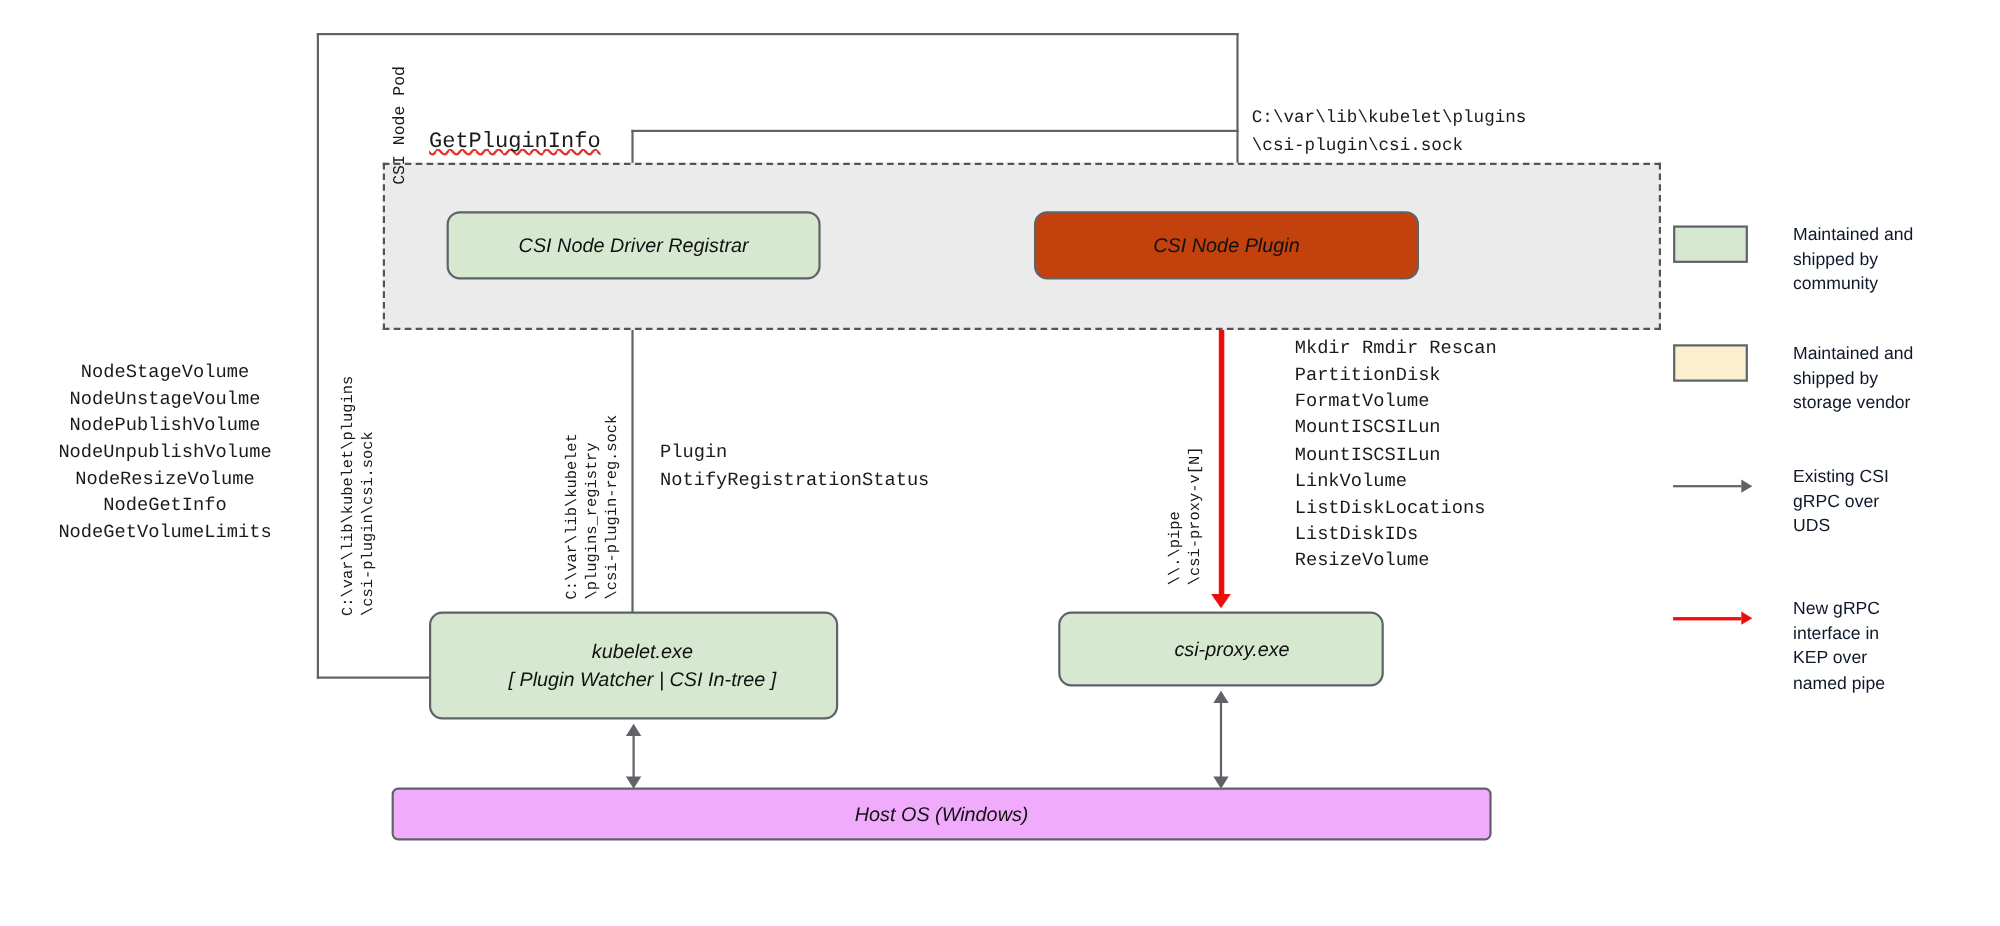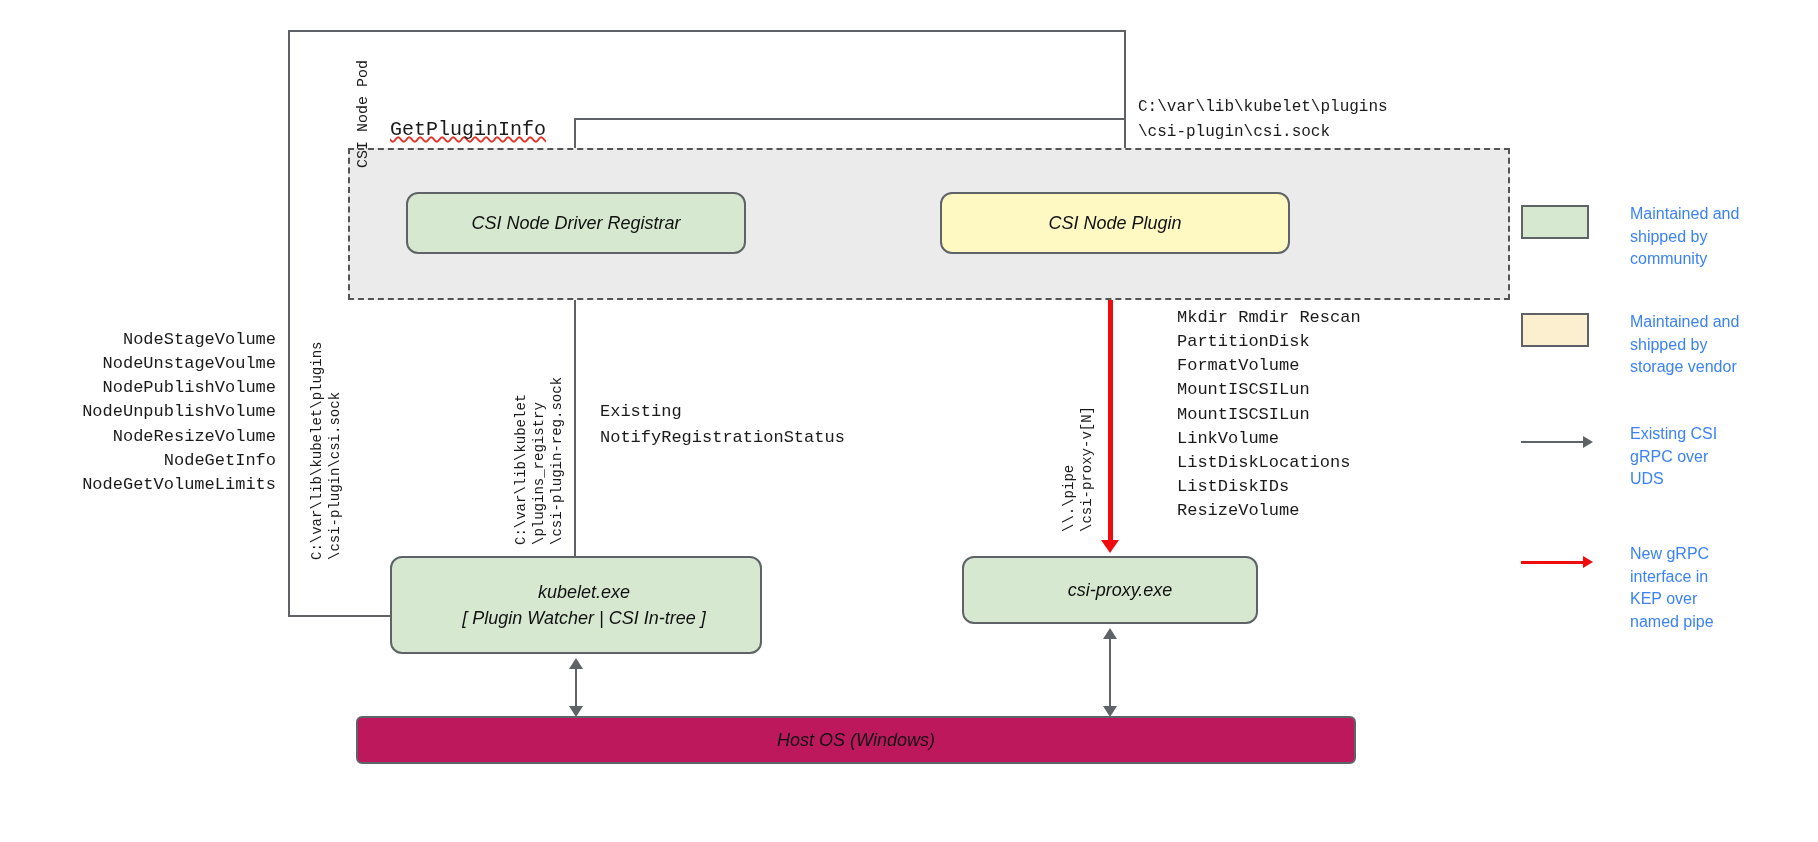--- a/index.html
+++ b/index.html
@@ -53,7 +53,7 @@
     font-style: italic;
   }
   .green { background: #d7e8d1; }
-  .yellow { background: #fef9c3; justify-content: center; }
+  .yellow { background: #c2410c; justify-content: center; }
   .blue  { background: #be185d; }
 
   #registrar-box { left: 406px; top: 192px; width: 340px; height: 62px; }

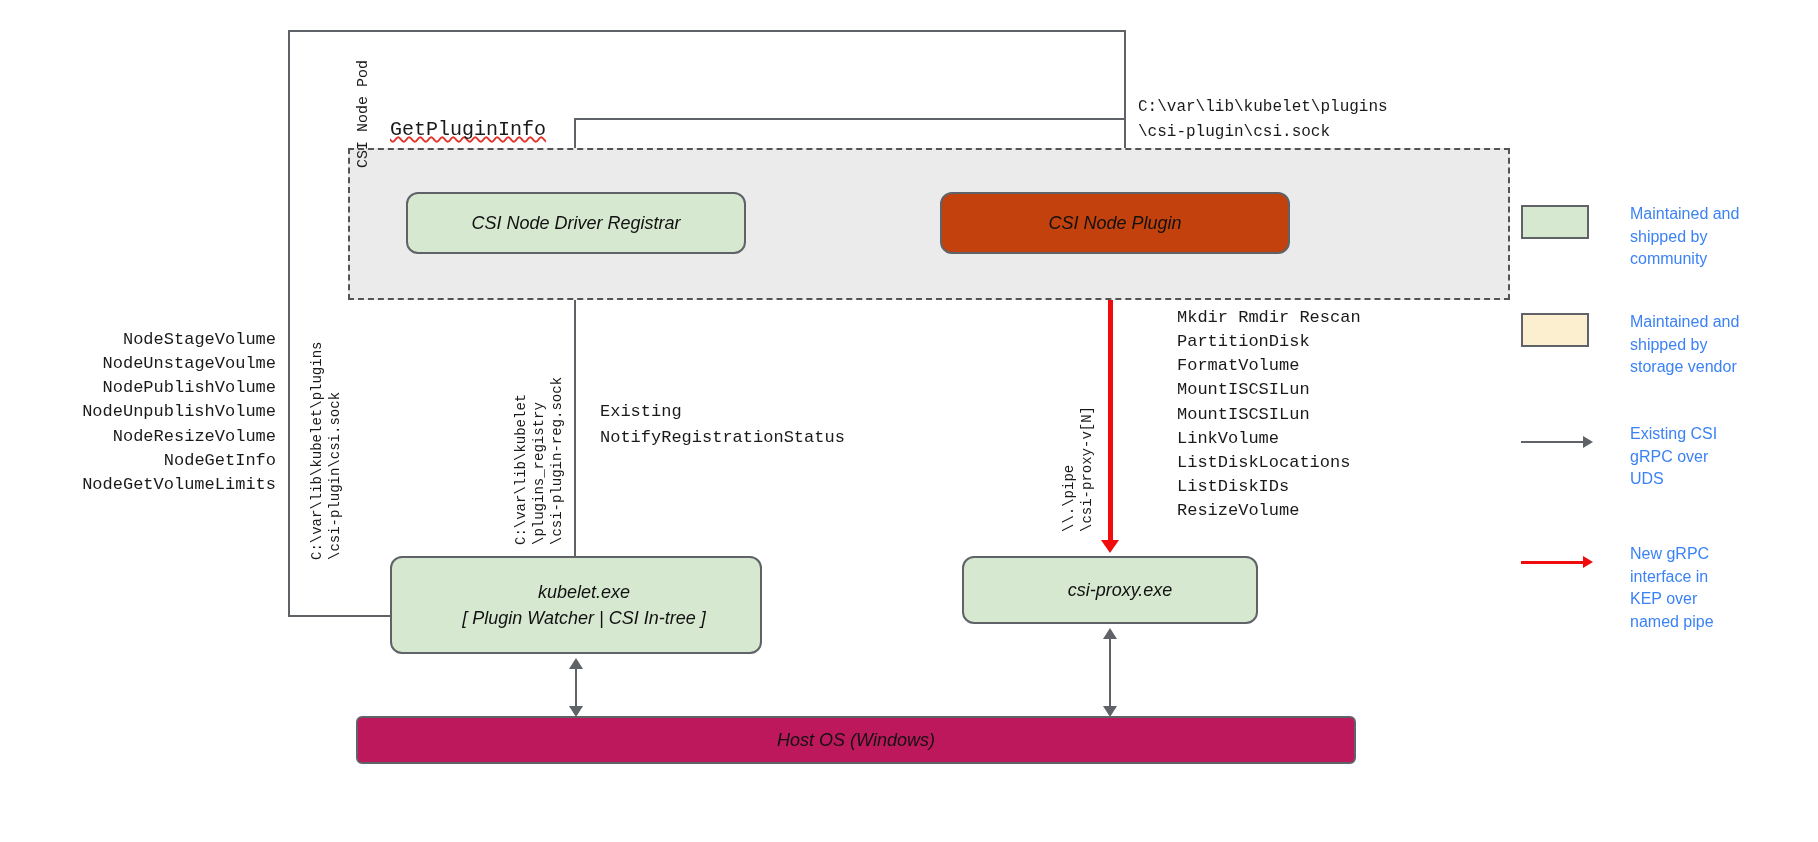--- a/index.html
+++ b/index.html
@@ -133,7 +133,7 @@
   .legend-text {
     position: absolute;
     font-size: 16px;
-    color: #3b82f6;
+    color: #0f172a;
     line-height: 1.42;
     width: 180px;
     white-space: pre-line;

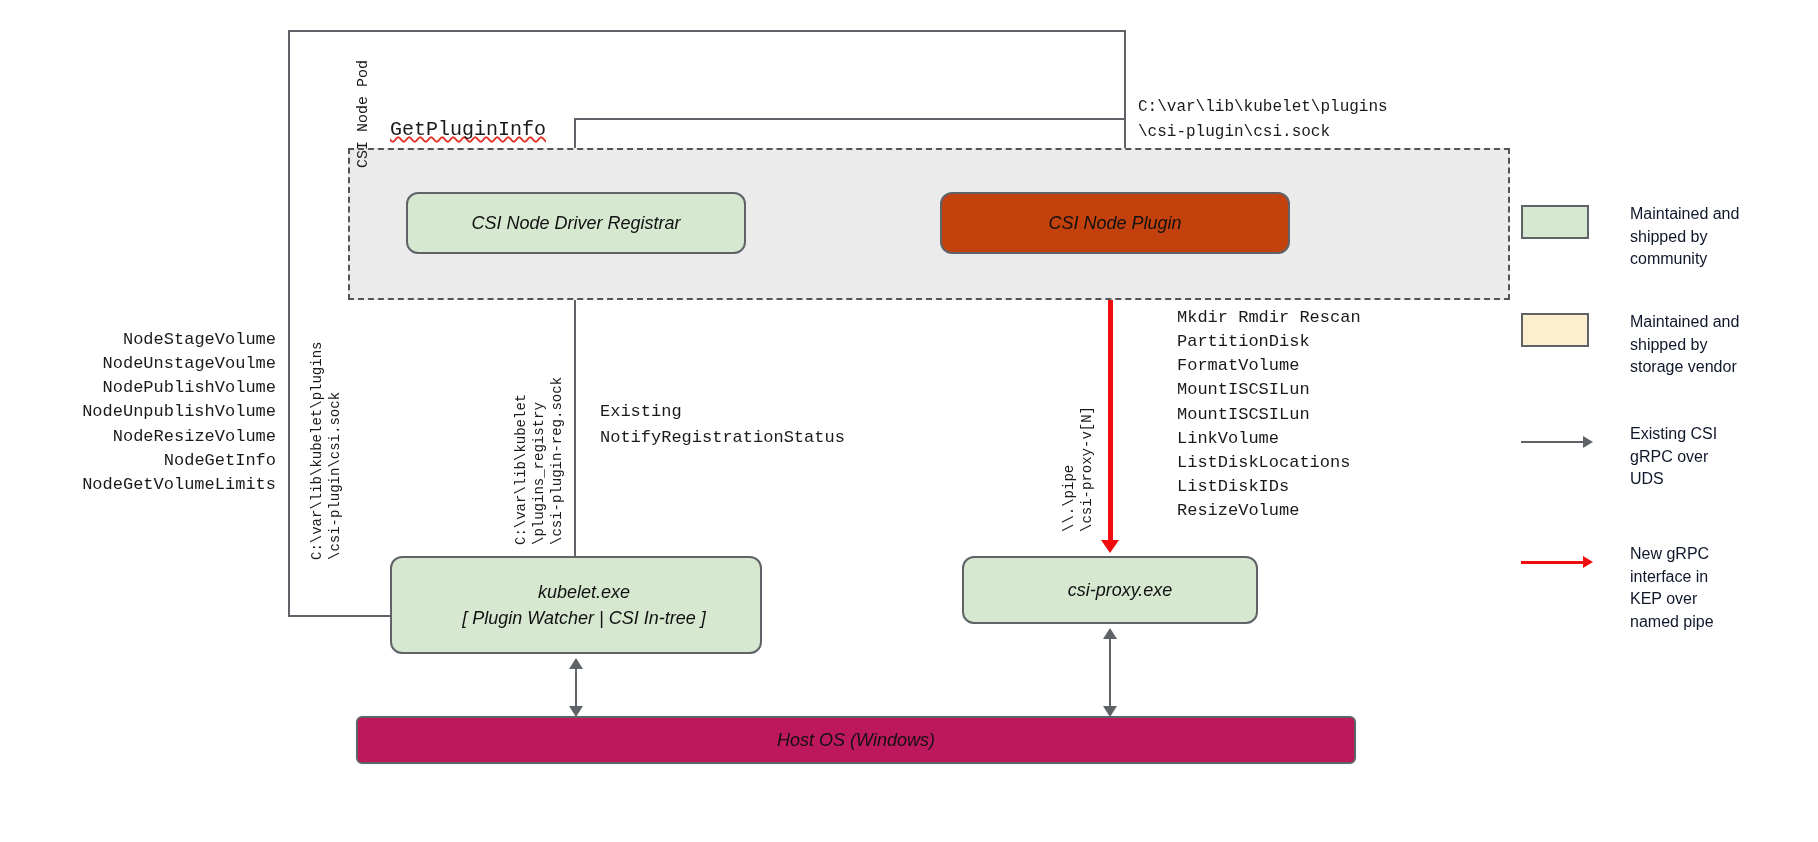--- a/index.html
+++ b/index.html
@@ -224,7 +224,7 @@
   <div class="vtxt mono" style="left:1060px; top:532px;">\\.\pipe</div>
   <div class="vtxt mono" style="left:1078px; top:532px;">\csi-proxy-v[N]</div>
 
-  <div class="txt txt-right mono" id="node-calls" style="left:0px; top:328px; width:276px; font-size:17px;"><div>NodeStageVolume</div><div>NodeUnstageVoulme</div><div>NodePublishVolume</div><div>NodeUnpublishVolume</div><div>NodeResizeVolume</div><div>NodeGetInfo</div><div>NodeGetVolumeLimits</div></div>
+  <div class="txt txt-right mono" id="node-calls" style="left:12px; top:328px; width:276px; font-size:17px;text-align:center;"><div>NodeStageVolume</div><div>NodeUnstageVoulme</div><div>NodePublishVolume</div><div>NodeUnpublishVolume</div><div>NodeResizeVolume</div><div>NodeGetInfo</div><div>NodeGetVolumeLimits</div></div>
 
   <div class="txt mono" id="proxy-calls" style="left:1130px; top:306px; font-size:17px;margin-left:47px;"><div>Mkdir Rmdir Rescan</div><div>PartitionDisk</div><div>FormatVolume</div><div>MountISCSILun</div><div>MountISCSILun</div><div>LinkVolume</div><div>ListDiskLocations</div><div>ListDiskIDs</div><div>ResizeVolume</div></div>
 

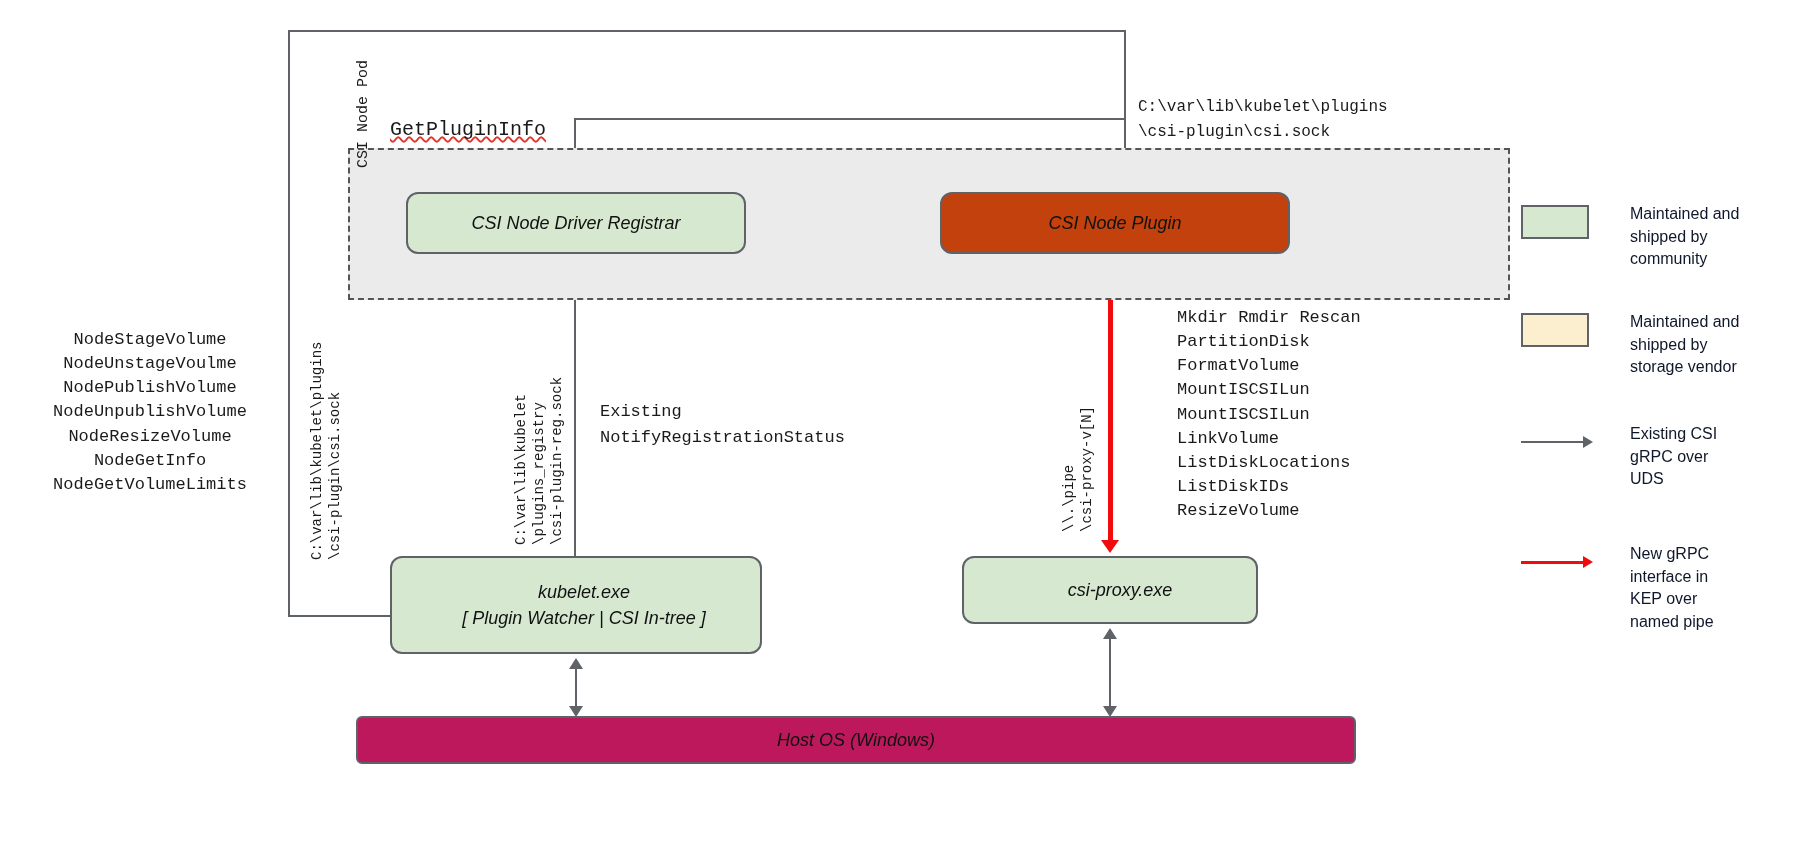--- a/index.html
+++ b/index.html
@@ -218,7 +218,7 @@
   <div class="vtxt mono" style="left:530px; top:545px;">\plugins_registry</div>
   <div class="vtxt mono" style="left:548px; top:545px;">\csi-plugin-reg.sock</div>
 
-  <div class="txt mono" style="left:600px; top:400px; font-size:17px;">Existing</div>
+  <div class="txt mono" style="left:600px; top:400px; font-size:17px;">Plugin</div>
   <div class="txt mono" style="left:600px; top:426px; font-size:17px;">NotifyRegistrationStatus</div>
 
   <div class="vtxt mono" style="left:1060px; top:532px;">\\.\pipe</div>

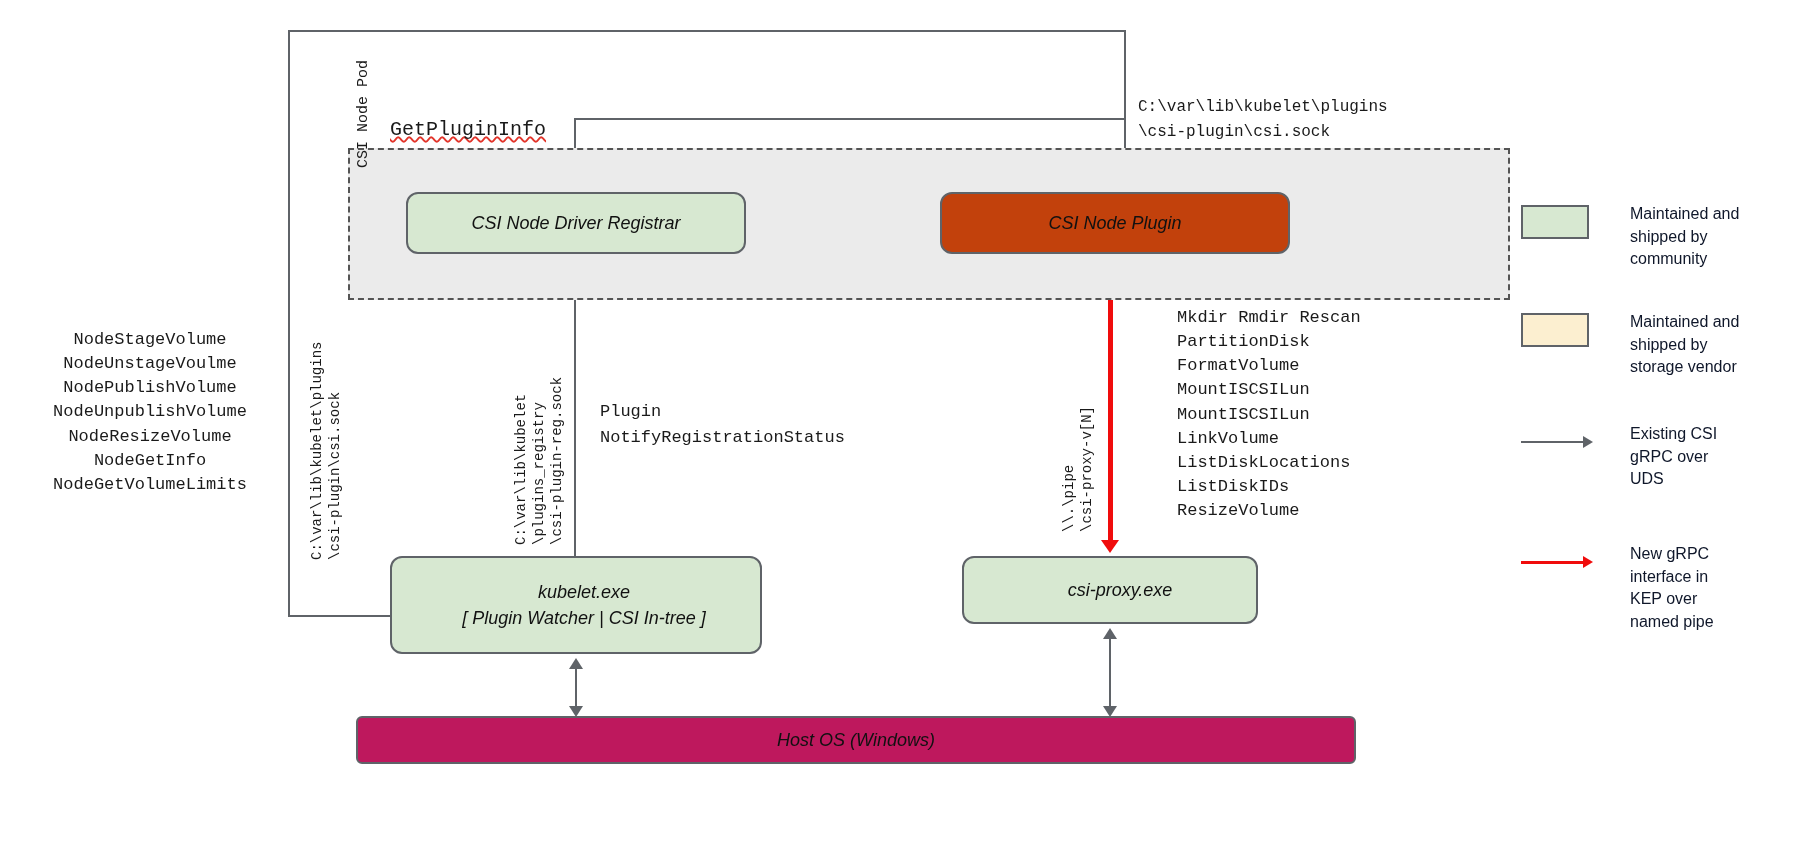--- a/index.html
+++ b/index.html
@@ -54,7 +54,7 @@
   }
   .green { background: #d7e8d1; }
   .yellow { background: #c2410c; justify-content: center; }
-  .blue  { background: #be185d; }
+  .blue  { background: #f0abfc; }
 
   #registrar-box { left: 406px; top: 192px; width: 340px; height: 62px; }
   #plugin-box    { left: 940px; top: 192px; width: 350px; height: 62px; }

